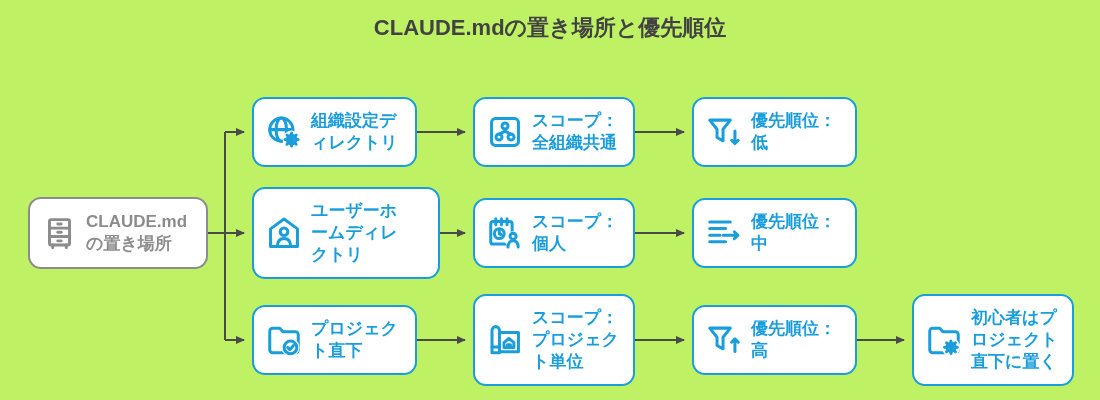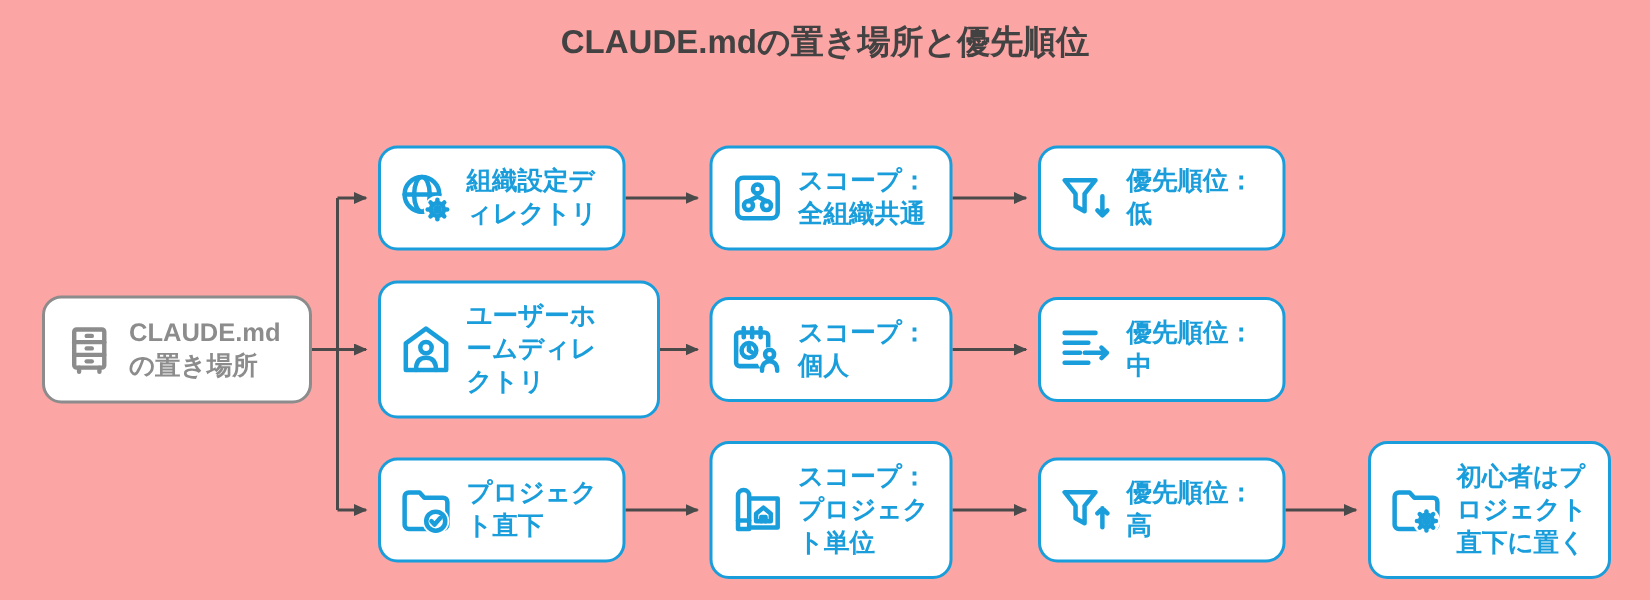--- a/index.html
+++ b/index.html
@@ -3,7 +3,7 @@
 <meta charset="utf-8">
 <style>
   html,body { margin:0; padding:0; background:#ffffff; font-family:"Liberation Sans","DejaVu Sans",sans-serif; }
-  .canvas { position:relative; width:1100px; height:400px; background:#fca5a5; overflow:hidden; }
+  .canvas { position:relative; width:1100px; height:400px; background:#bef264; overflow:hidden; }
   .title { position:absolute; top:13px; left:0; width:100%; text-align:center;
            font-size:22px; font-weight:bold; color:#424242; }
   .edges { position:absolute; left:0; top:0; }

